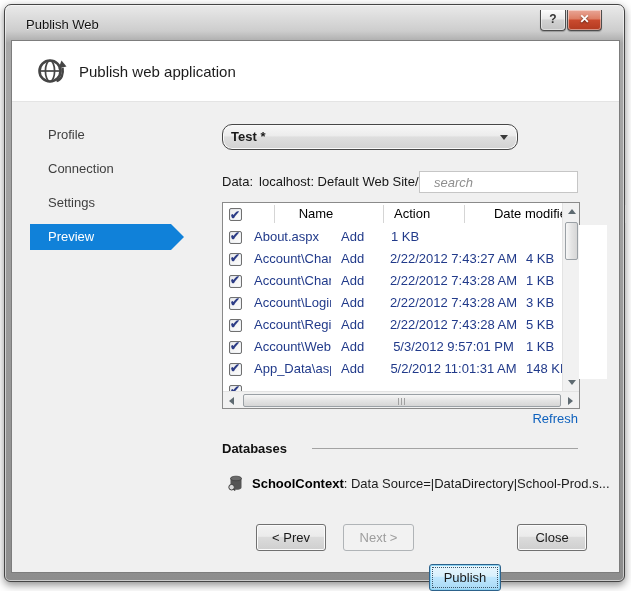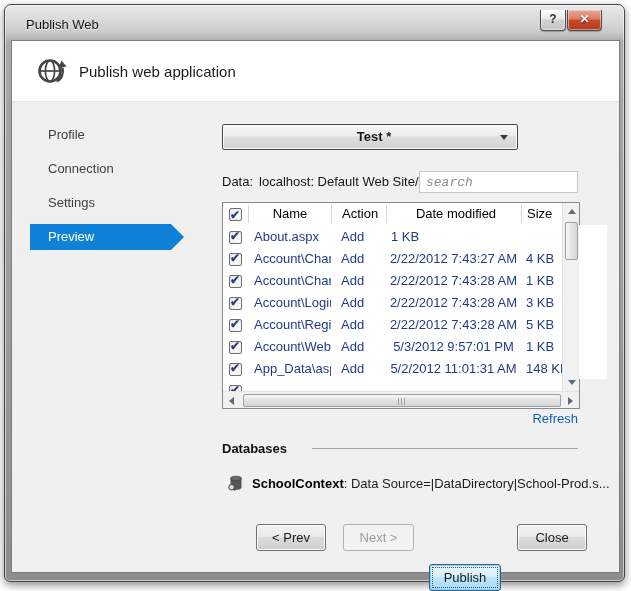--- a/index.html
+++ b/index.html
@@ -61,10 +61,10 @@
   
   .dropdown {
     position:absolute; left:222px; top:124px; width:296px; height:26px;
-    border:1px solid #474747; border-radius:2px;
+    border:1px solid #474747; border-radius:10px;
     background:linear-gradient(#f7f7f7,#ececec 45%,#dedede 50%,#d2d2d2);
     box-shadow: inset 0 0 0 1px #fafafa;
-    line-height:24px; padding-left:8px; font-weight:bold; cursor:default;text-align:center;
+    line-height:24px; padding-left:8px; font-weight:bold; cursor:default;
   }
   .dd-arrow {
     position:absolute; right:9px; top:10px; width:0; height:0;

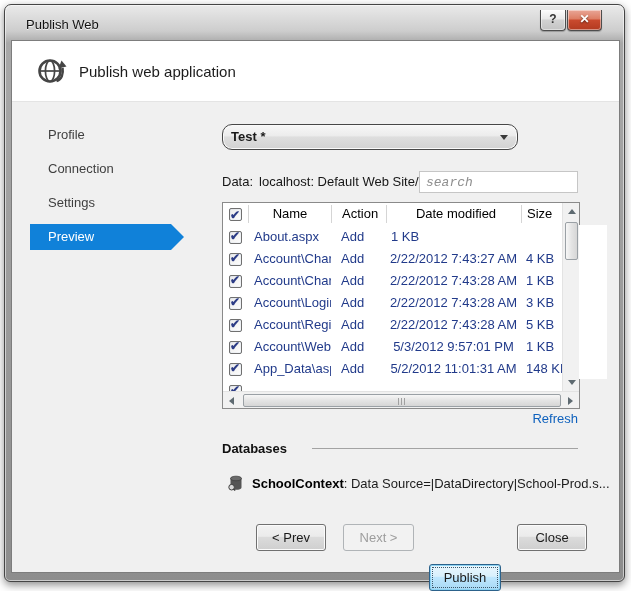--- a/index.html
+++ b/index.html
@@ -76,8 +76,8 @@
   .files-line .loc { margin-left:6px; }
   .search-input {
     position:absolute; left:419px; top:171px; width:159px; height:22px;
-    border:1px solid #c6c6c6; background:#fff; padding:0 6px; font-size:13px;
-    font-family:Liberation Mono, monospace; color:#4d7c0f; outline:none;
+    border:1px solid #c6c6c6; background:#fff; padding:0 14px; font-size:13px;
+    font-family:Liberation Sans, sans-serif; color:#4d7c0f; outline:none;
   }
   .search-input::placeholder { font-style:italic; color:#8e8e8e; }
   

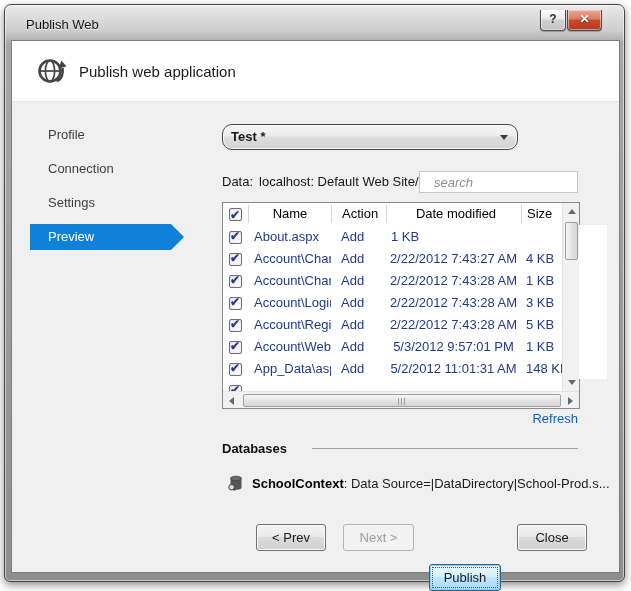--- a/index.html
+++ b/index.html
@@ -87,7 +87,7 @@
   }
   .thead {
     position:absolute; left:0; top:0; width:339px; height:22px;
-    display:flex; align-items:center; background:#fff; color:#000;
+    display:flex; align-items:center; background:#fff; color:#000;gap:26px;
   }
   .thead .cell { border-left:1px solid #d5d5d5; height:18px; line-height:18px; }
   .thead .cell:first-child { border-left:none; }

